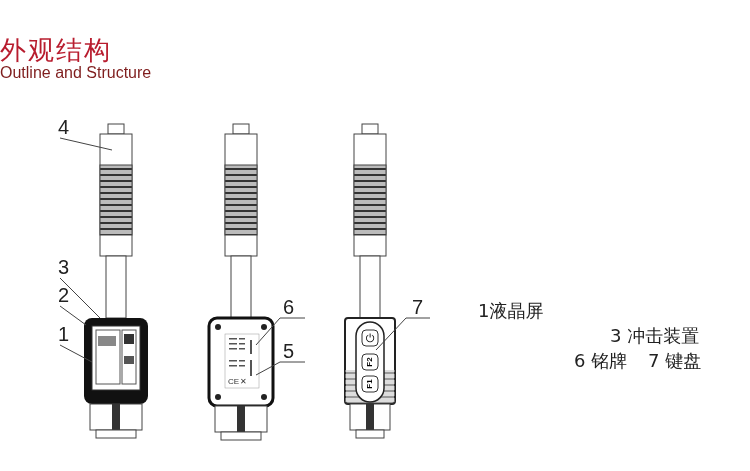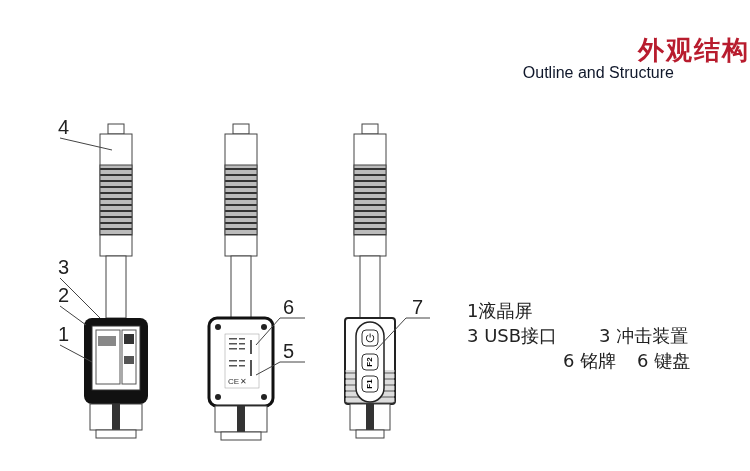--- a/index.html
+++ b/index.html
@@ -4,7 +4,7 @@
 <style>
   html,body{margin:0;padding:0;background:#fff;}
   body{width:750px;height:471px;position:relative;overflow:hidden;font-family:"Liberation Sans","DejaVu Sans",sans-serif;}
-  .title-cn{position:absolute;left:0;width:750px;top:33px;text-align:right;font-size:26px;font-weight:bold;color:#b81c2e;letter-spacing:2px;font-family:"DejaVu Sans",sans-serif;}
+  .title-cn{position:absolute;left:0;width:750px;top:33px;text-align:left;font-size:26px;font-weight:normal;color:#b81c2e;letter-spacing:2px;font-family:"DejaVu Sans",sans-serif;}
   .title-en{position:absolute;left:0;width:674px;top:64px;text-align:right;font-size:16px;color:#0f172a;}
   svg.diagram{position:absolute;left:0;top:0;}
   .callout{position:absolute;font-size:20px;color:#222;}

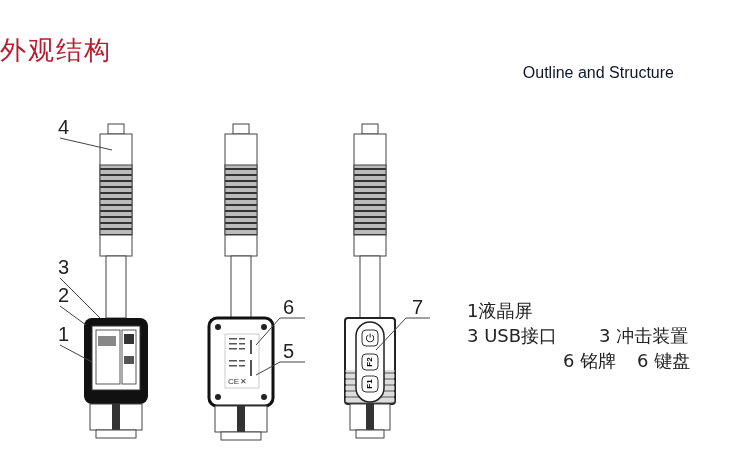--- a/index.html
+++ b/index.html
@@ -5,7 +5,7 @@
   html,body{margin:0;padding:0;background:#fff;}
   body{width:750px;height:471px;position:relative;overflow:hidden;font-family:"Liberation Sans","DejaVu Sans",sans-serif;}
   .title-cn{position:absolute;left:0;width:750px;top:33px;text-align:left;font-size:26px;font-weight:normal;color:#b81c2e;letter-spacing:2px;font-family:"DejaVu Sans",sans-serif;}
-  .title-en{position:absolute;left:0;width:674px;top:64px;text-align:right;font-size:16px;color:#0f172a;}
+  .title-en{position:absolute;left:0;width:674px;top:64px;text-align:left;font-size:16px;color:#7f1d1d;}
   svg.diagram{position:absolute;left:0;top:0;}
   .callout{position:absolute;font-size:20px;color:#222;}
   .legend{position:absolute;left:467px;top:298px;font-size:18px;color:#222;line-height:25px;font-family:"DejaVu Sans",sans-serif;}

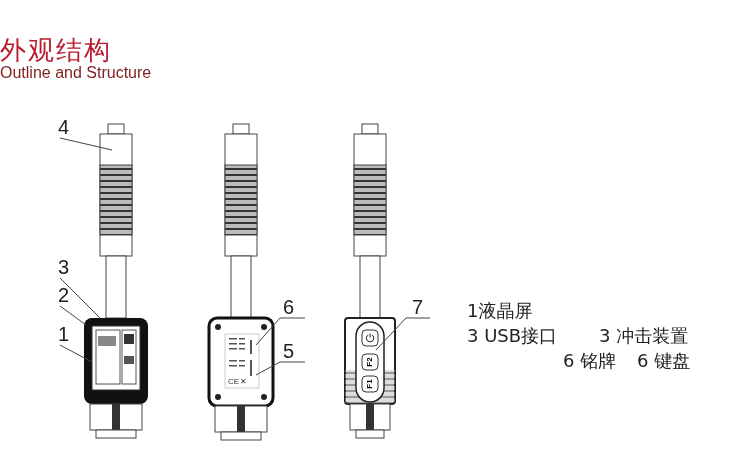--- a/index.html
+++ b/index.html
@@ -9,7 +9,7 @@
   svg.diagram{position:absolute;left:0;top:0;}
   .callout{position:absolute;font-size:20px;color:#222;}
   .legend{position:absolute;left:467px;top:298px;font-size:18px;color:#222;line-height:25px;font-family:"DejaVu Sans",sans-serif;}
-  .legend .row{white-space:nowrap;position:relative;height:25px;width:240px;}
+  .legend .row{white-space:nowrap;position:relative;height:25px;width:240px;margin-left:11px;}
   .legend span{position:absolute;}
 </style>
 </head>

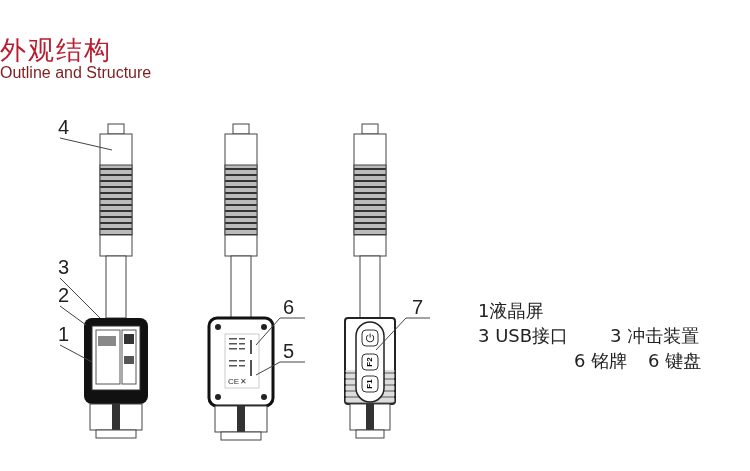--- a/index.html
+++ b/index.html
@@ -119,7 +119,6 @@
     <span style="left:0">1液晶屏</span>
   </div>
   <div class="row">
-    <span style="left:0">3 USB接口</span>
     <span style="left:132px">3 冲击装置</span>
   </div>
   <div class="row">

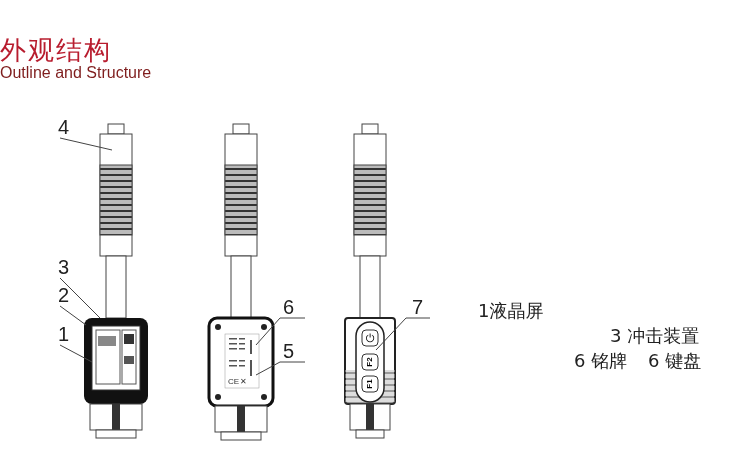--- a/index.html
+++ b/index.html
@@ -123,7 +123,7 @@
   </div>
   <div class="row">
     <span style="left:96px">6 铭牌</span>
-    <span style="left:170px">6 键盘</span>
+    <span style="left:170px">7 键盘</span>
   </div>
 </div>
 

